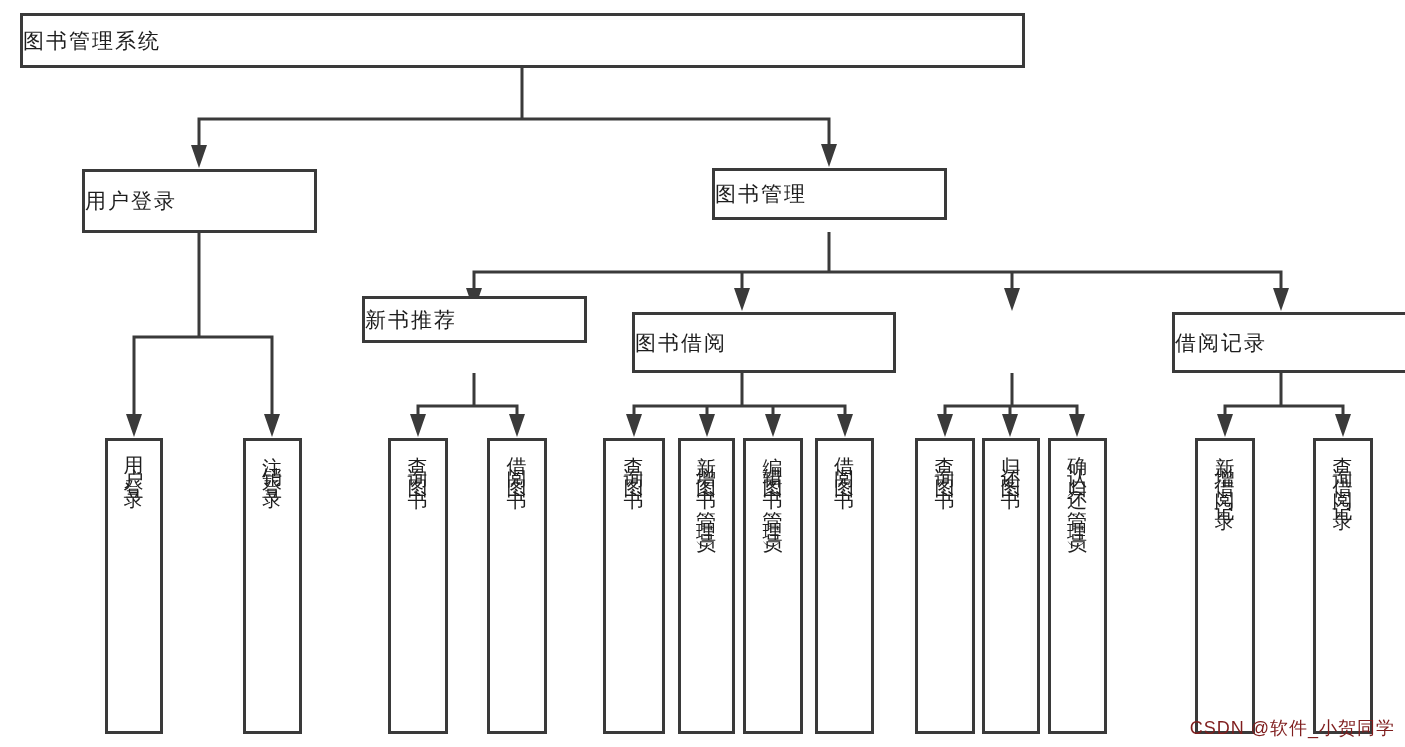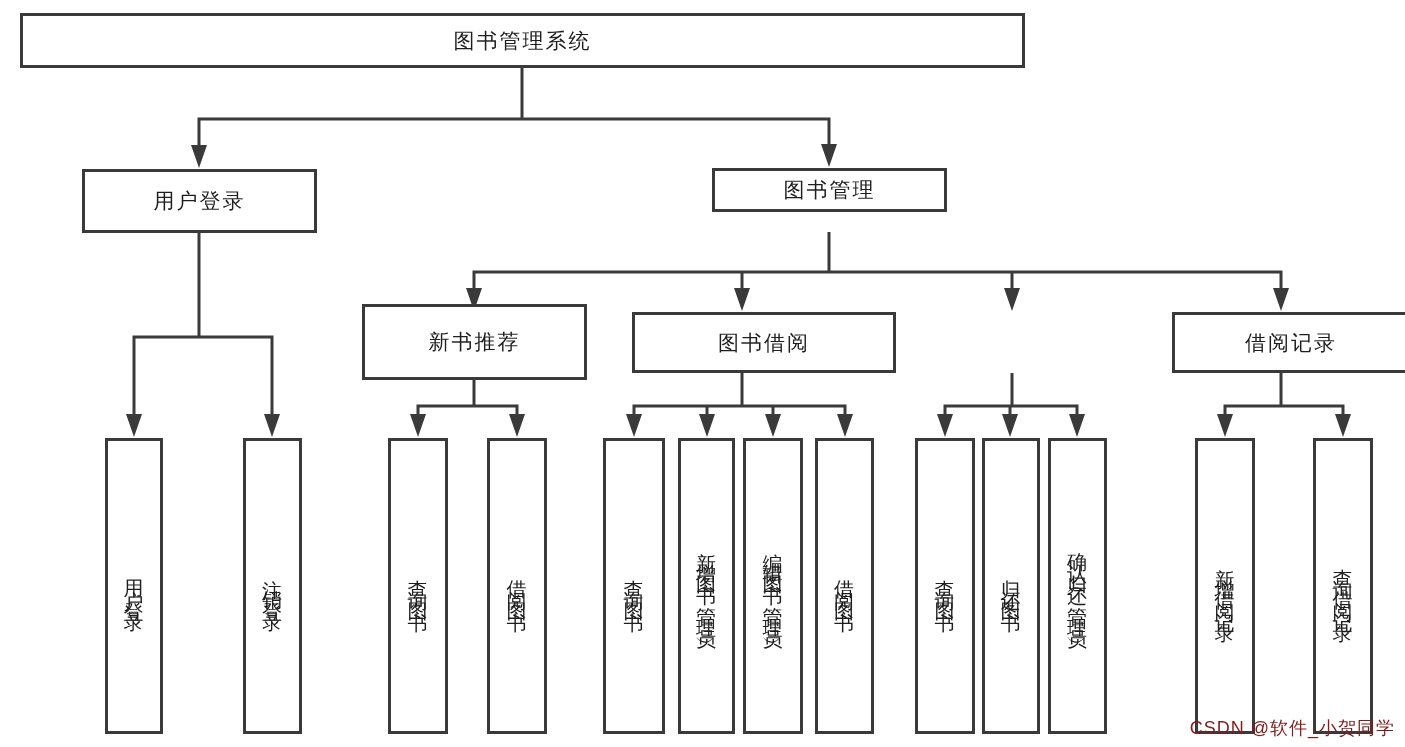--- a/index.html
+++ b/index.html
@@ -23,7 +23,7 @@
     border: 3px solid #3a3a3a;
     display: flex;
     align-items: center;
-    justify-content: center;
+    justify-content: flex-start;
     color: #1e1e1e;
     z-index: 1;
   }

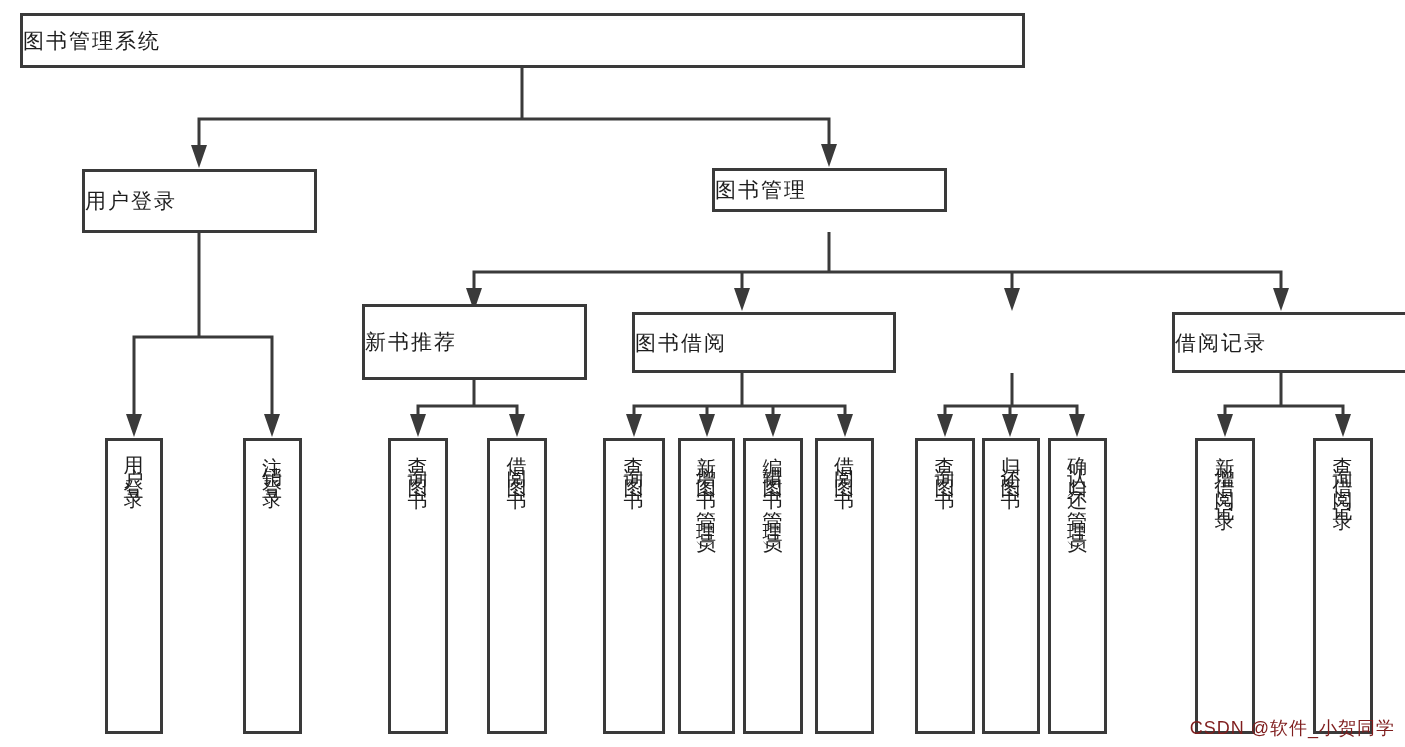--- a/index.html
+++ b/index.html
@@ -97,7 +97,7 @@
   <div class="node branch-node" style="left:82px; top:169px; width:235px; height:64px">
     <span>用户登录</span>
   </div>
-  <div class="node branch-node" style="left:712px; top:168px; width:235px; height:44px">
+  <div class="node branch-node" style="left:712px; top:168px; width:235px; height:52px">
     <span>图书管理</span>
   </div>
 

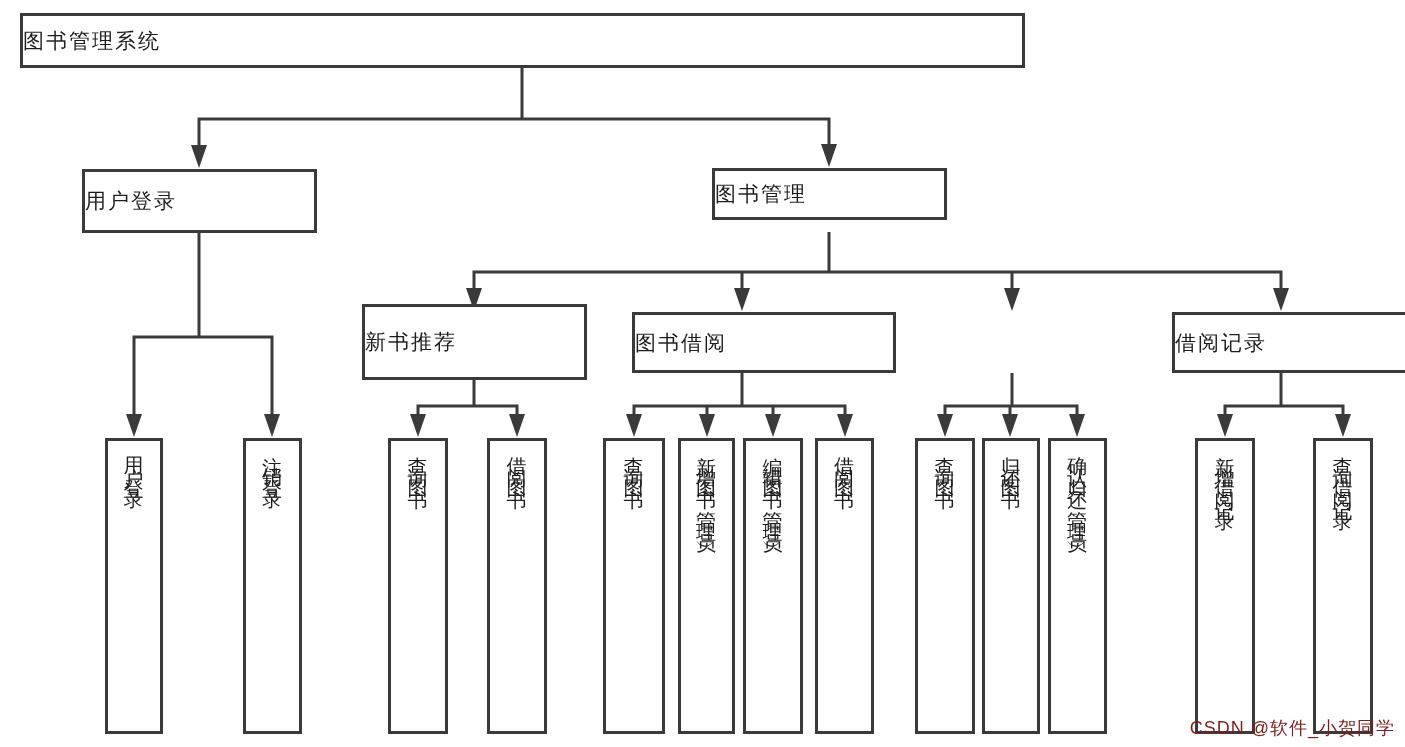--- a/index.html
+++ b/index.html
@@ -101,7 +101,7 @@
     <span>图书管理</span>
   </div>
 
-  <div class="node branch-node" style="left:362px; top:304px; width:225px; height:76px">
+  <div class="node branch-node" style="left:362px; top:296px; width:225px; height:47px">
     <span>新书推荐</span>
   </div>
   <div class="node branch-node" style="left:632px; top:312px; width:264px; height:61px">

